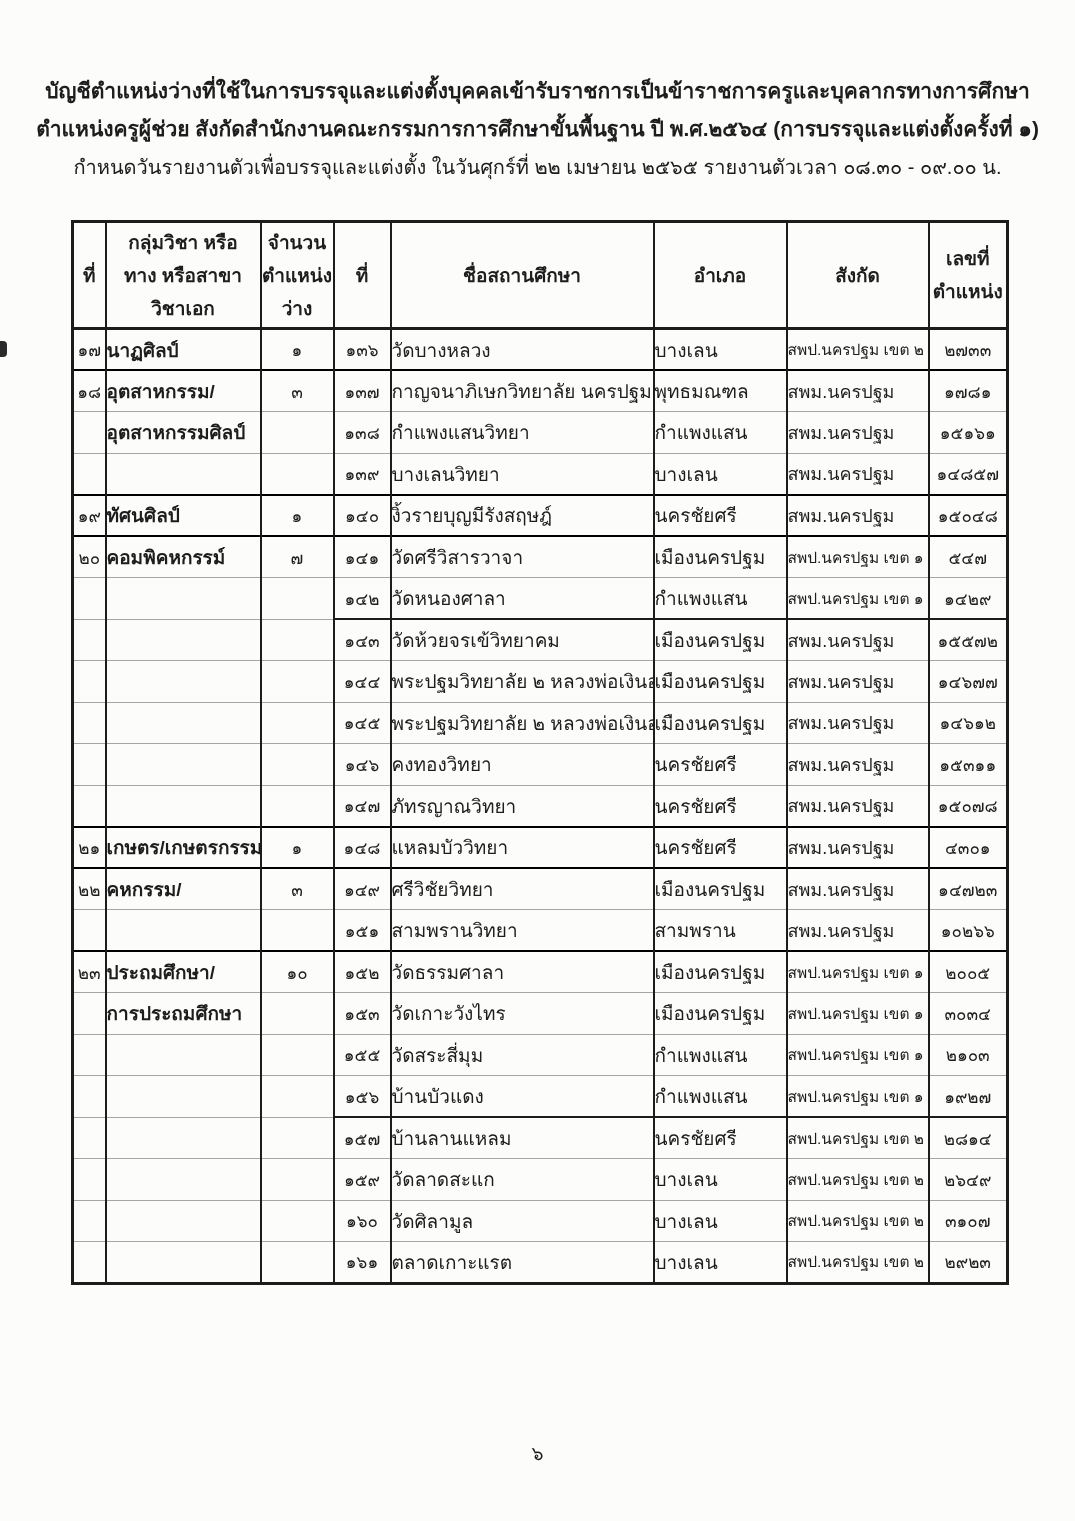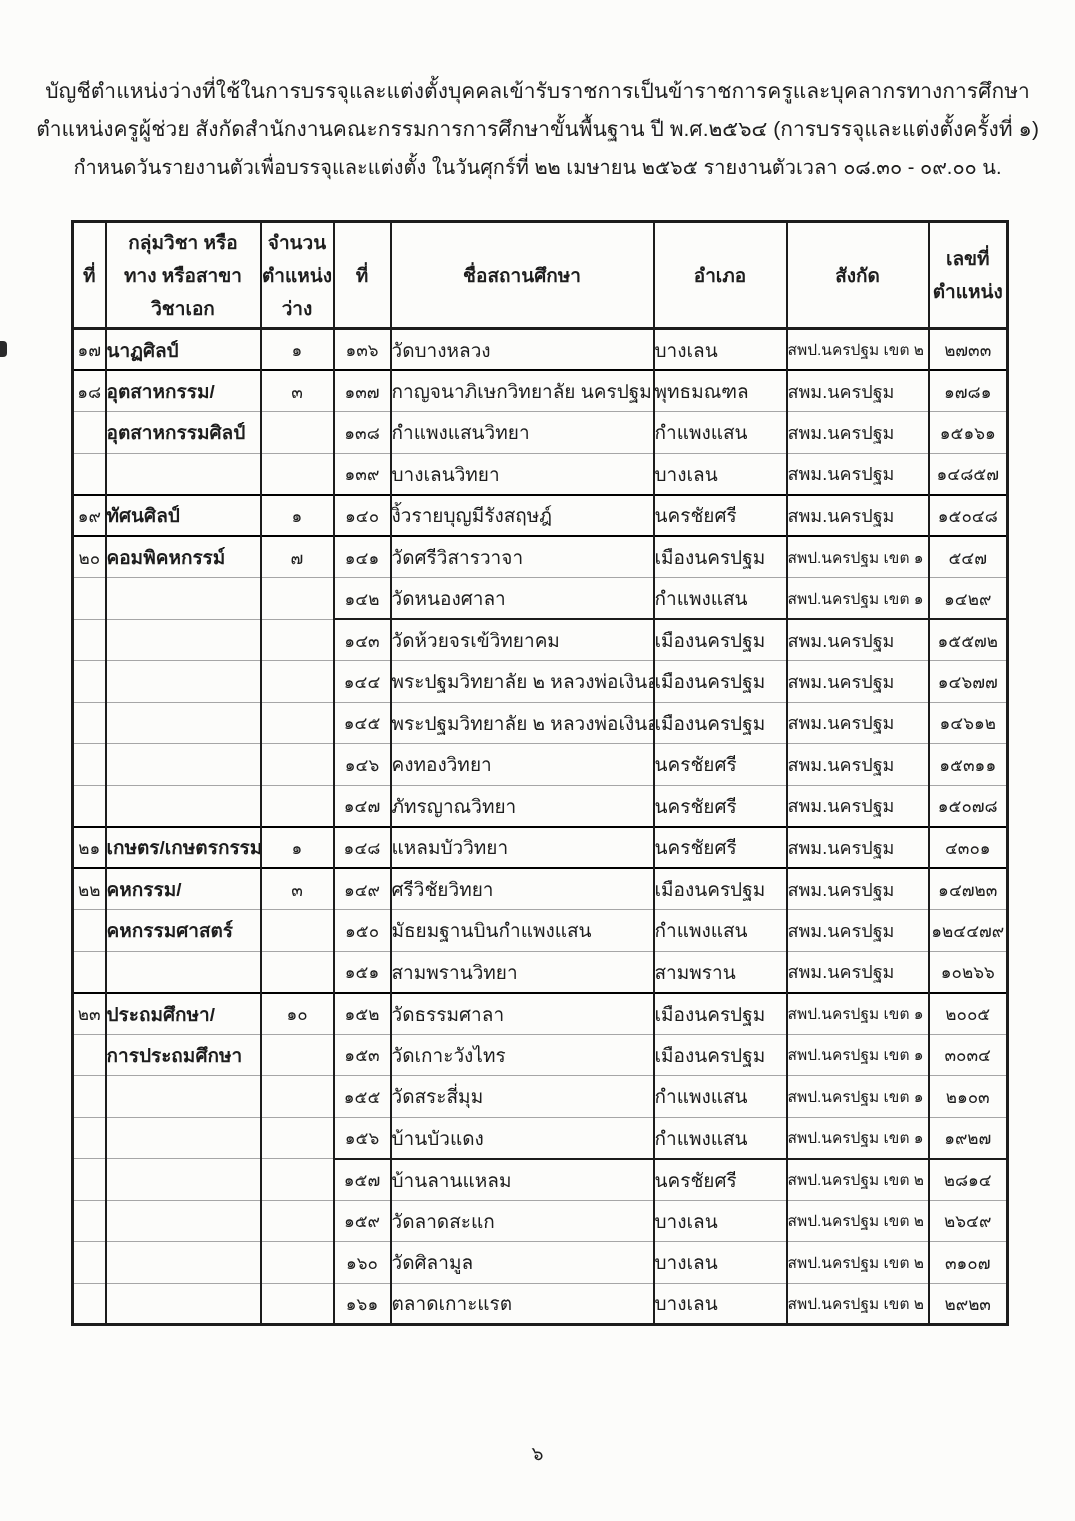--- a/index.html
+++ b/index.html
@@ -15,7 +15,7 @@
     position:absolute;top:74px;left:0;right:0;
     text-align:center;
   }
-  .title-line{font-size:21px;font-weight:normal;line-height:34px;}
+  .title-line{font-size:21px;font-weight:bold;line-height:34px;}
   .title-line.l2{margin-top:4px;}
   .subtitle-line{font-size:20px;font-weight:normal;line-height:34px;}
   .subtitle-line.l3{margin-top:4px;}

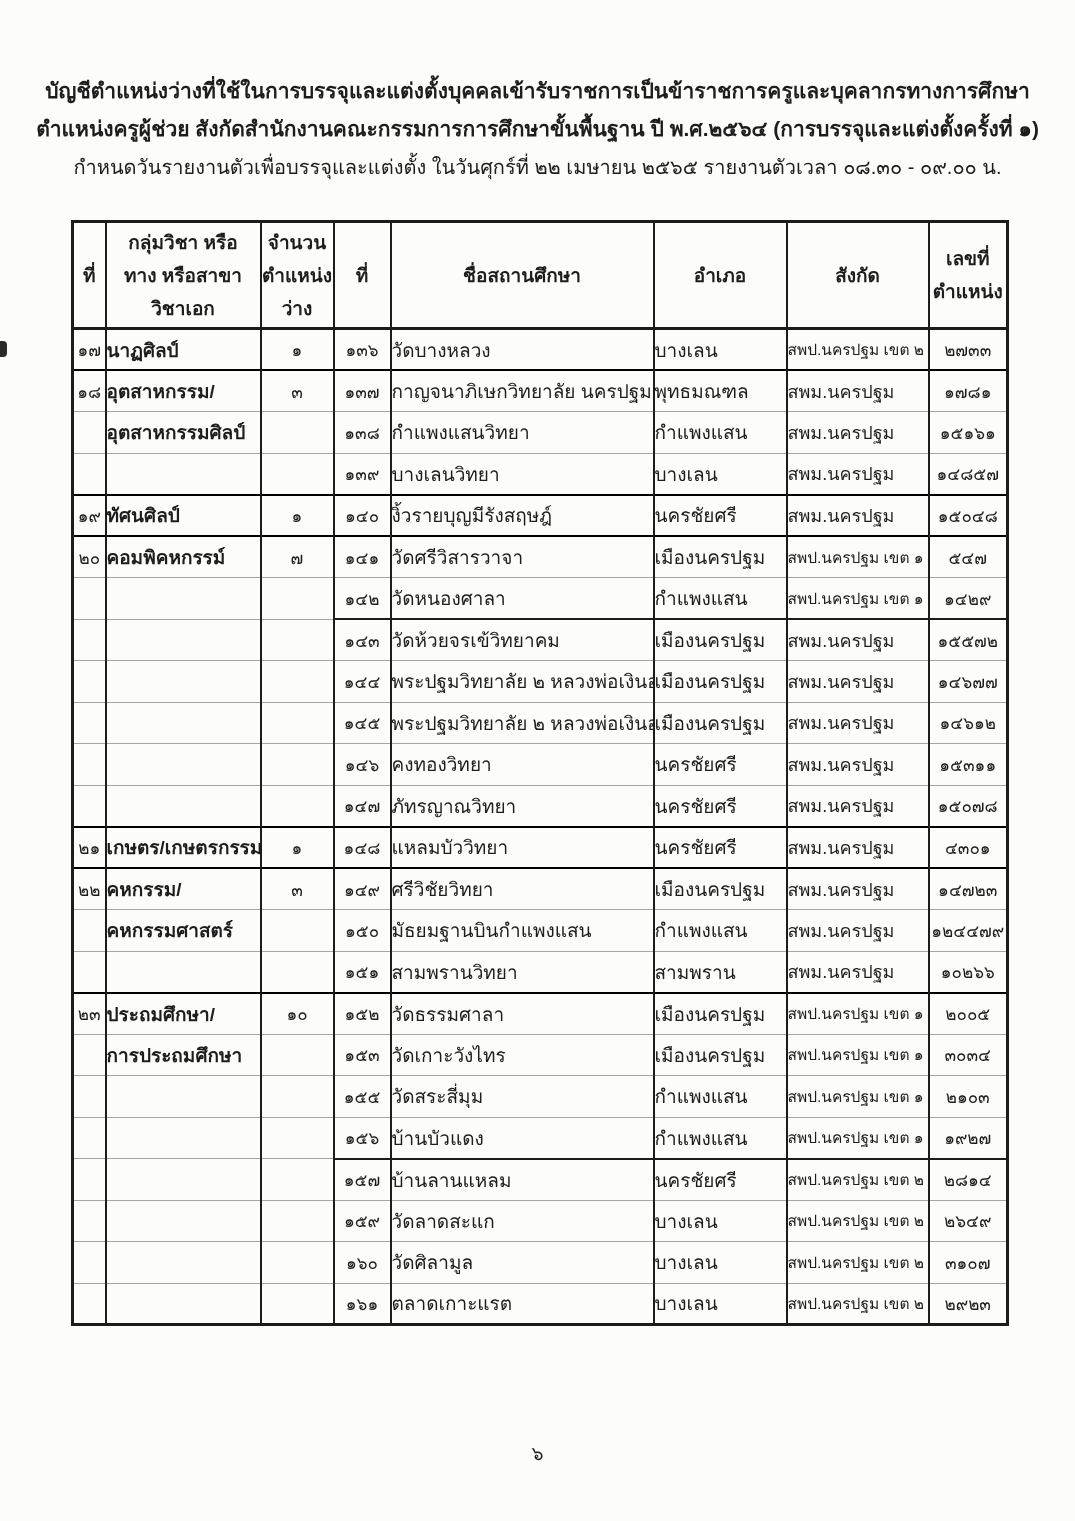--- a/index.html
+++ b/index.html
@@ -246,16 +246,6 @@
         </tr>
         <tr>
           <td class="c-no"></td>
-          <td class="c-subject">คหกรรมศาสตร์</td>
-          <td class="c-vac"></td>
-          <td class="c-itemno right-part">๑๕๐</td>
-          <td class="c-school right-part">มัธยมฐานบินกำแพงแสน</td>
-          <td class="c-district right-part">กำแพงแสน</td>
-          <td class="c-aff right-part">สพม.นครปฐม</td>
-          <td class="c-pos right-part">๑๒๔๔๗๙</td>
-        </tr>
-        <tr>
-          <td class="c-no"></td>
           <td class="c-subject"></td>
           <td class="c-vac"></td>
           <td class="c-itemno right-part">๑๕๑</td>

